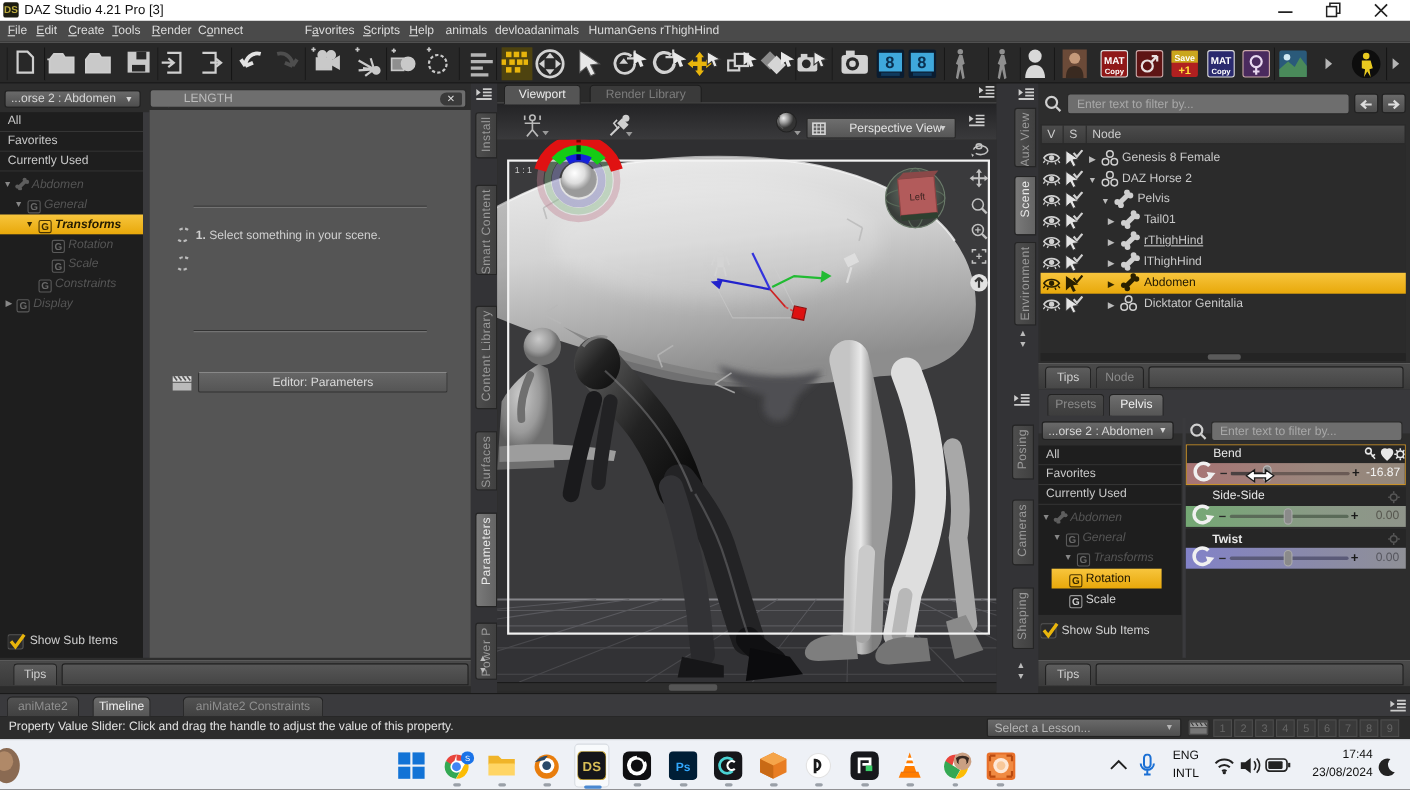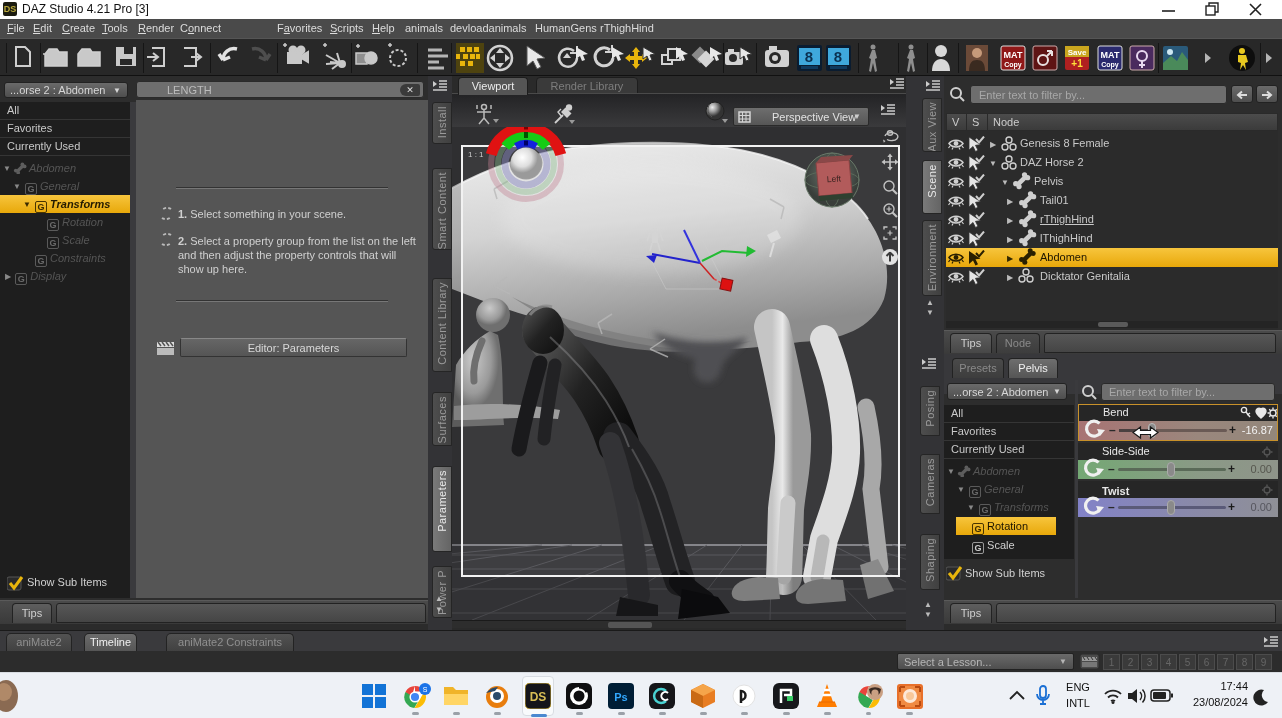--- a/index.html
+++ b/index.html
@@ -306,7 +306,6 @@
       <svg class="abs" style="left:22px;top:132px;" width="16" height="16">
           <path d="M13,3 a7,7 0 0 0 -9,1 M4,12 a7,7 0 0 0 9,-1" fill="none" stroke="#bbb" stroke-width="2" stroke-dasharray="3 2"></path>
         </svg>
-      <div class="abs" style="left:42px;top:134px;width:238px;font-size:11px;line-height:14px;"><b>2.</b> Select a property group from the list on the left and then adjust the property controls that will show up here.</div>
       <div class="hr" style="left:40px;top:200px;width:212px;"></div>
       <svg class="abs" style="left:20px;top:239px;" width="20" height="17">
           <rect x="1" y="3" width="17" height="5" fill="#ddd"></rect>

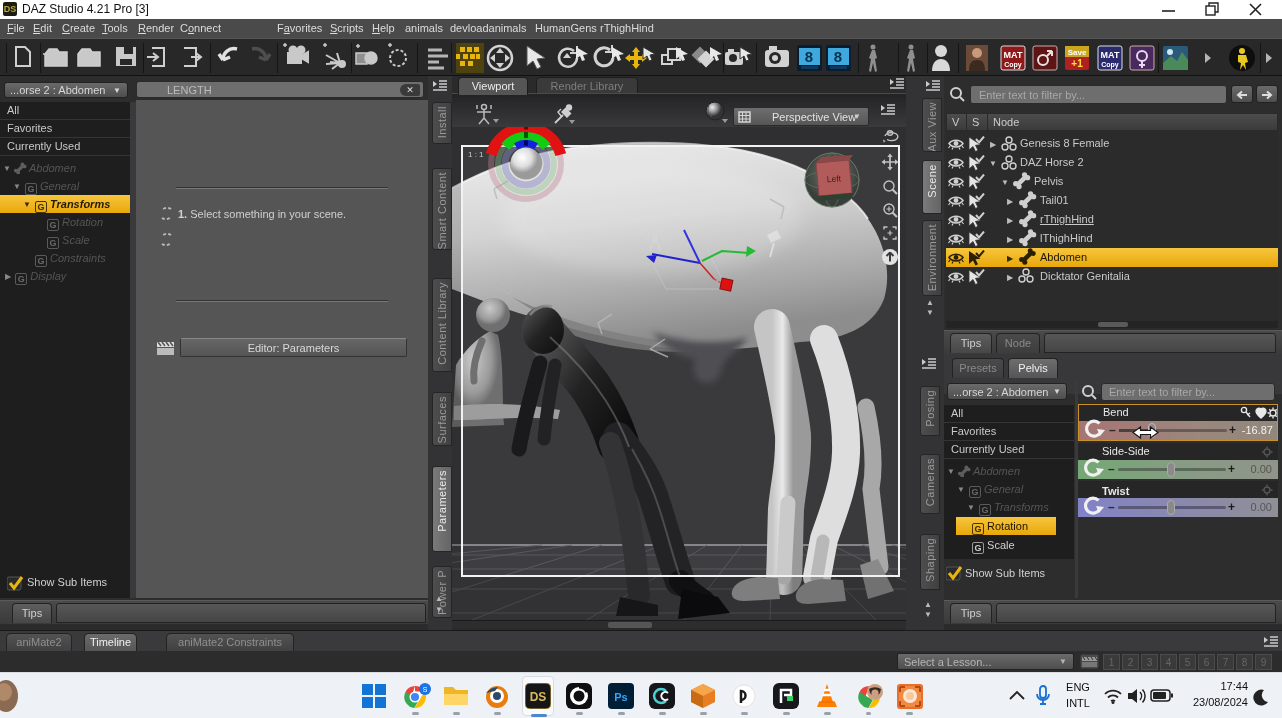--- a/index.html
+++ b/index.html
@@ -925,6 +925,7 @@
     </svg>
 </div>
 <div class="abs" id="statusbar">
+  <span class="abs" style="left:8px;top:4px;">Property Value Slider: Click and drag the handle to adjust the value of this property.</span>
   <div class="abs drop" style="left:897px;top:2px;width:177px;height:17px;line-height:16px;padding-left:6px;color:#b5b5b5;border-radius:2px;">Select a Lesson...<span style="position:absolute;right:6px;top:0;font-size:8px;">▼</span></div>
   <svg class="abs" style="left:1080px;top:3px;" width="20" height="16">
       <rect x="0" y="0" width="19" height="15" rx="2" fill="#4a4a4a" stroke="#2a2a2a"></rect>

